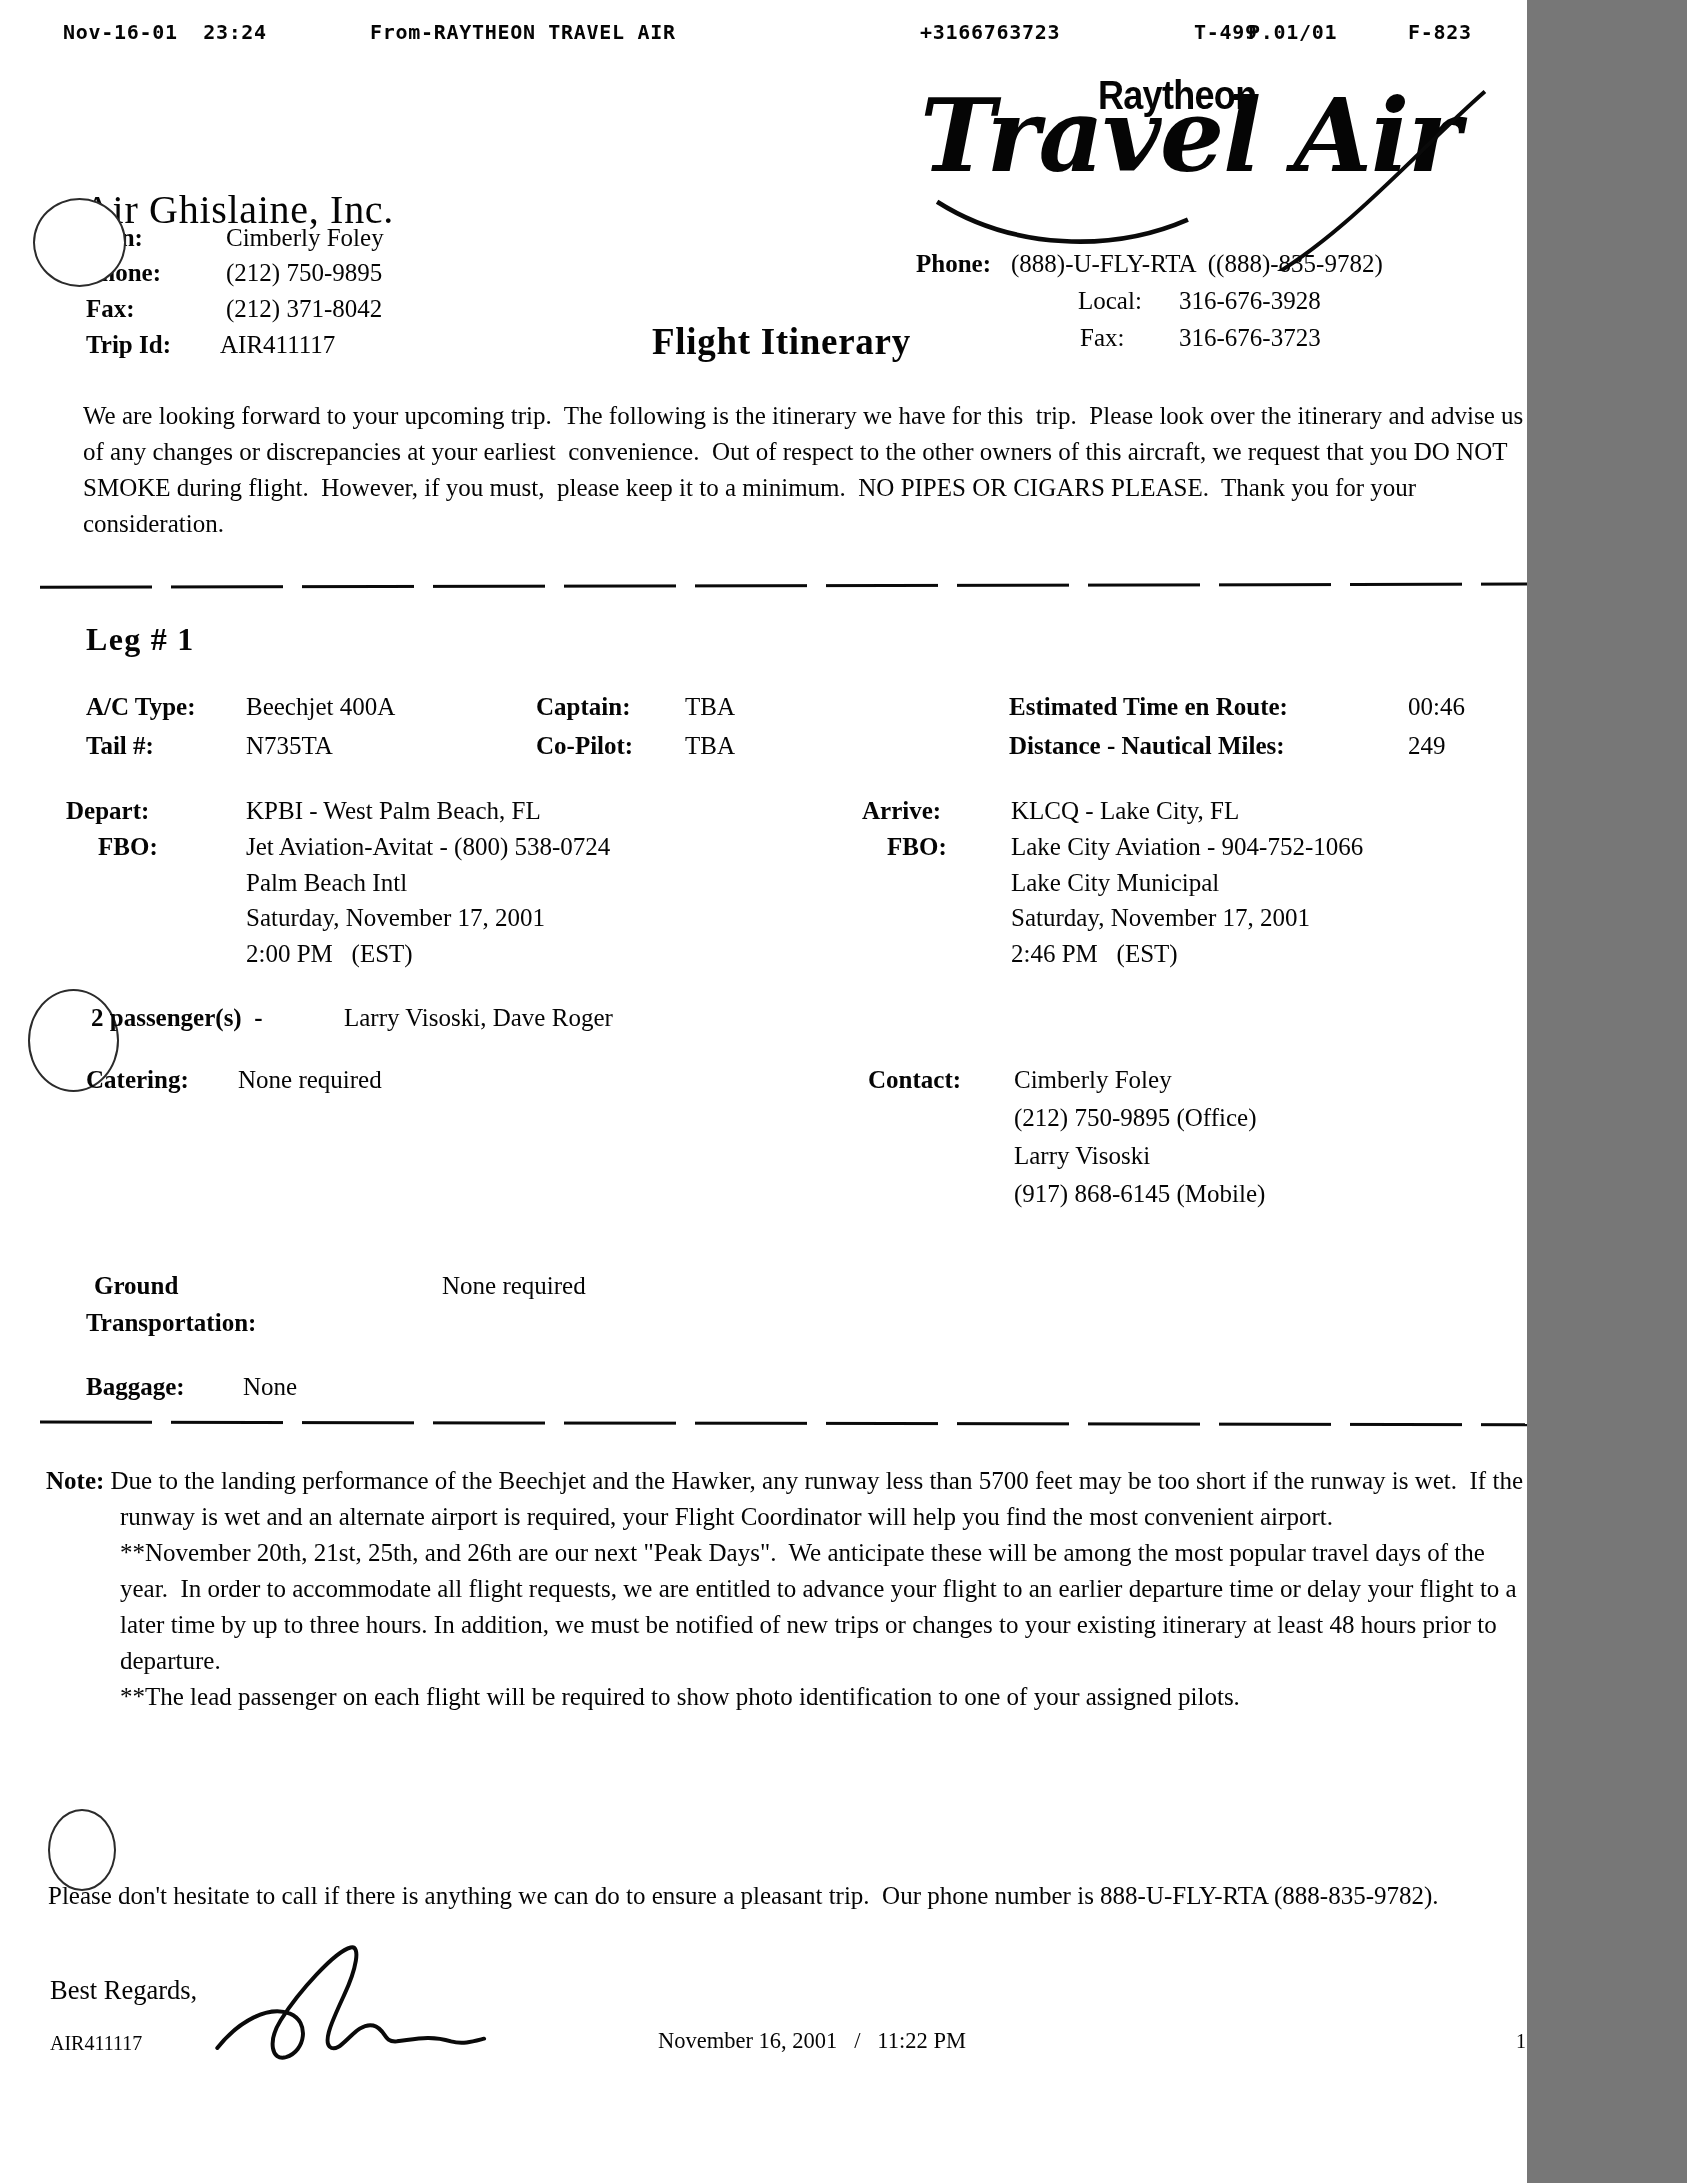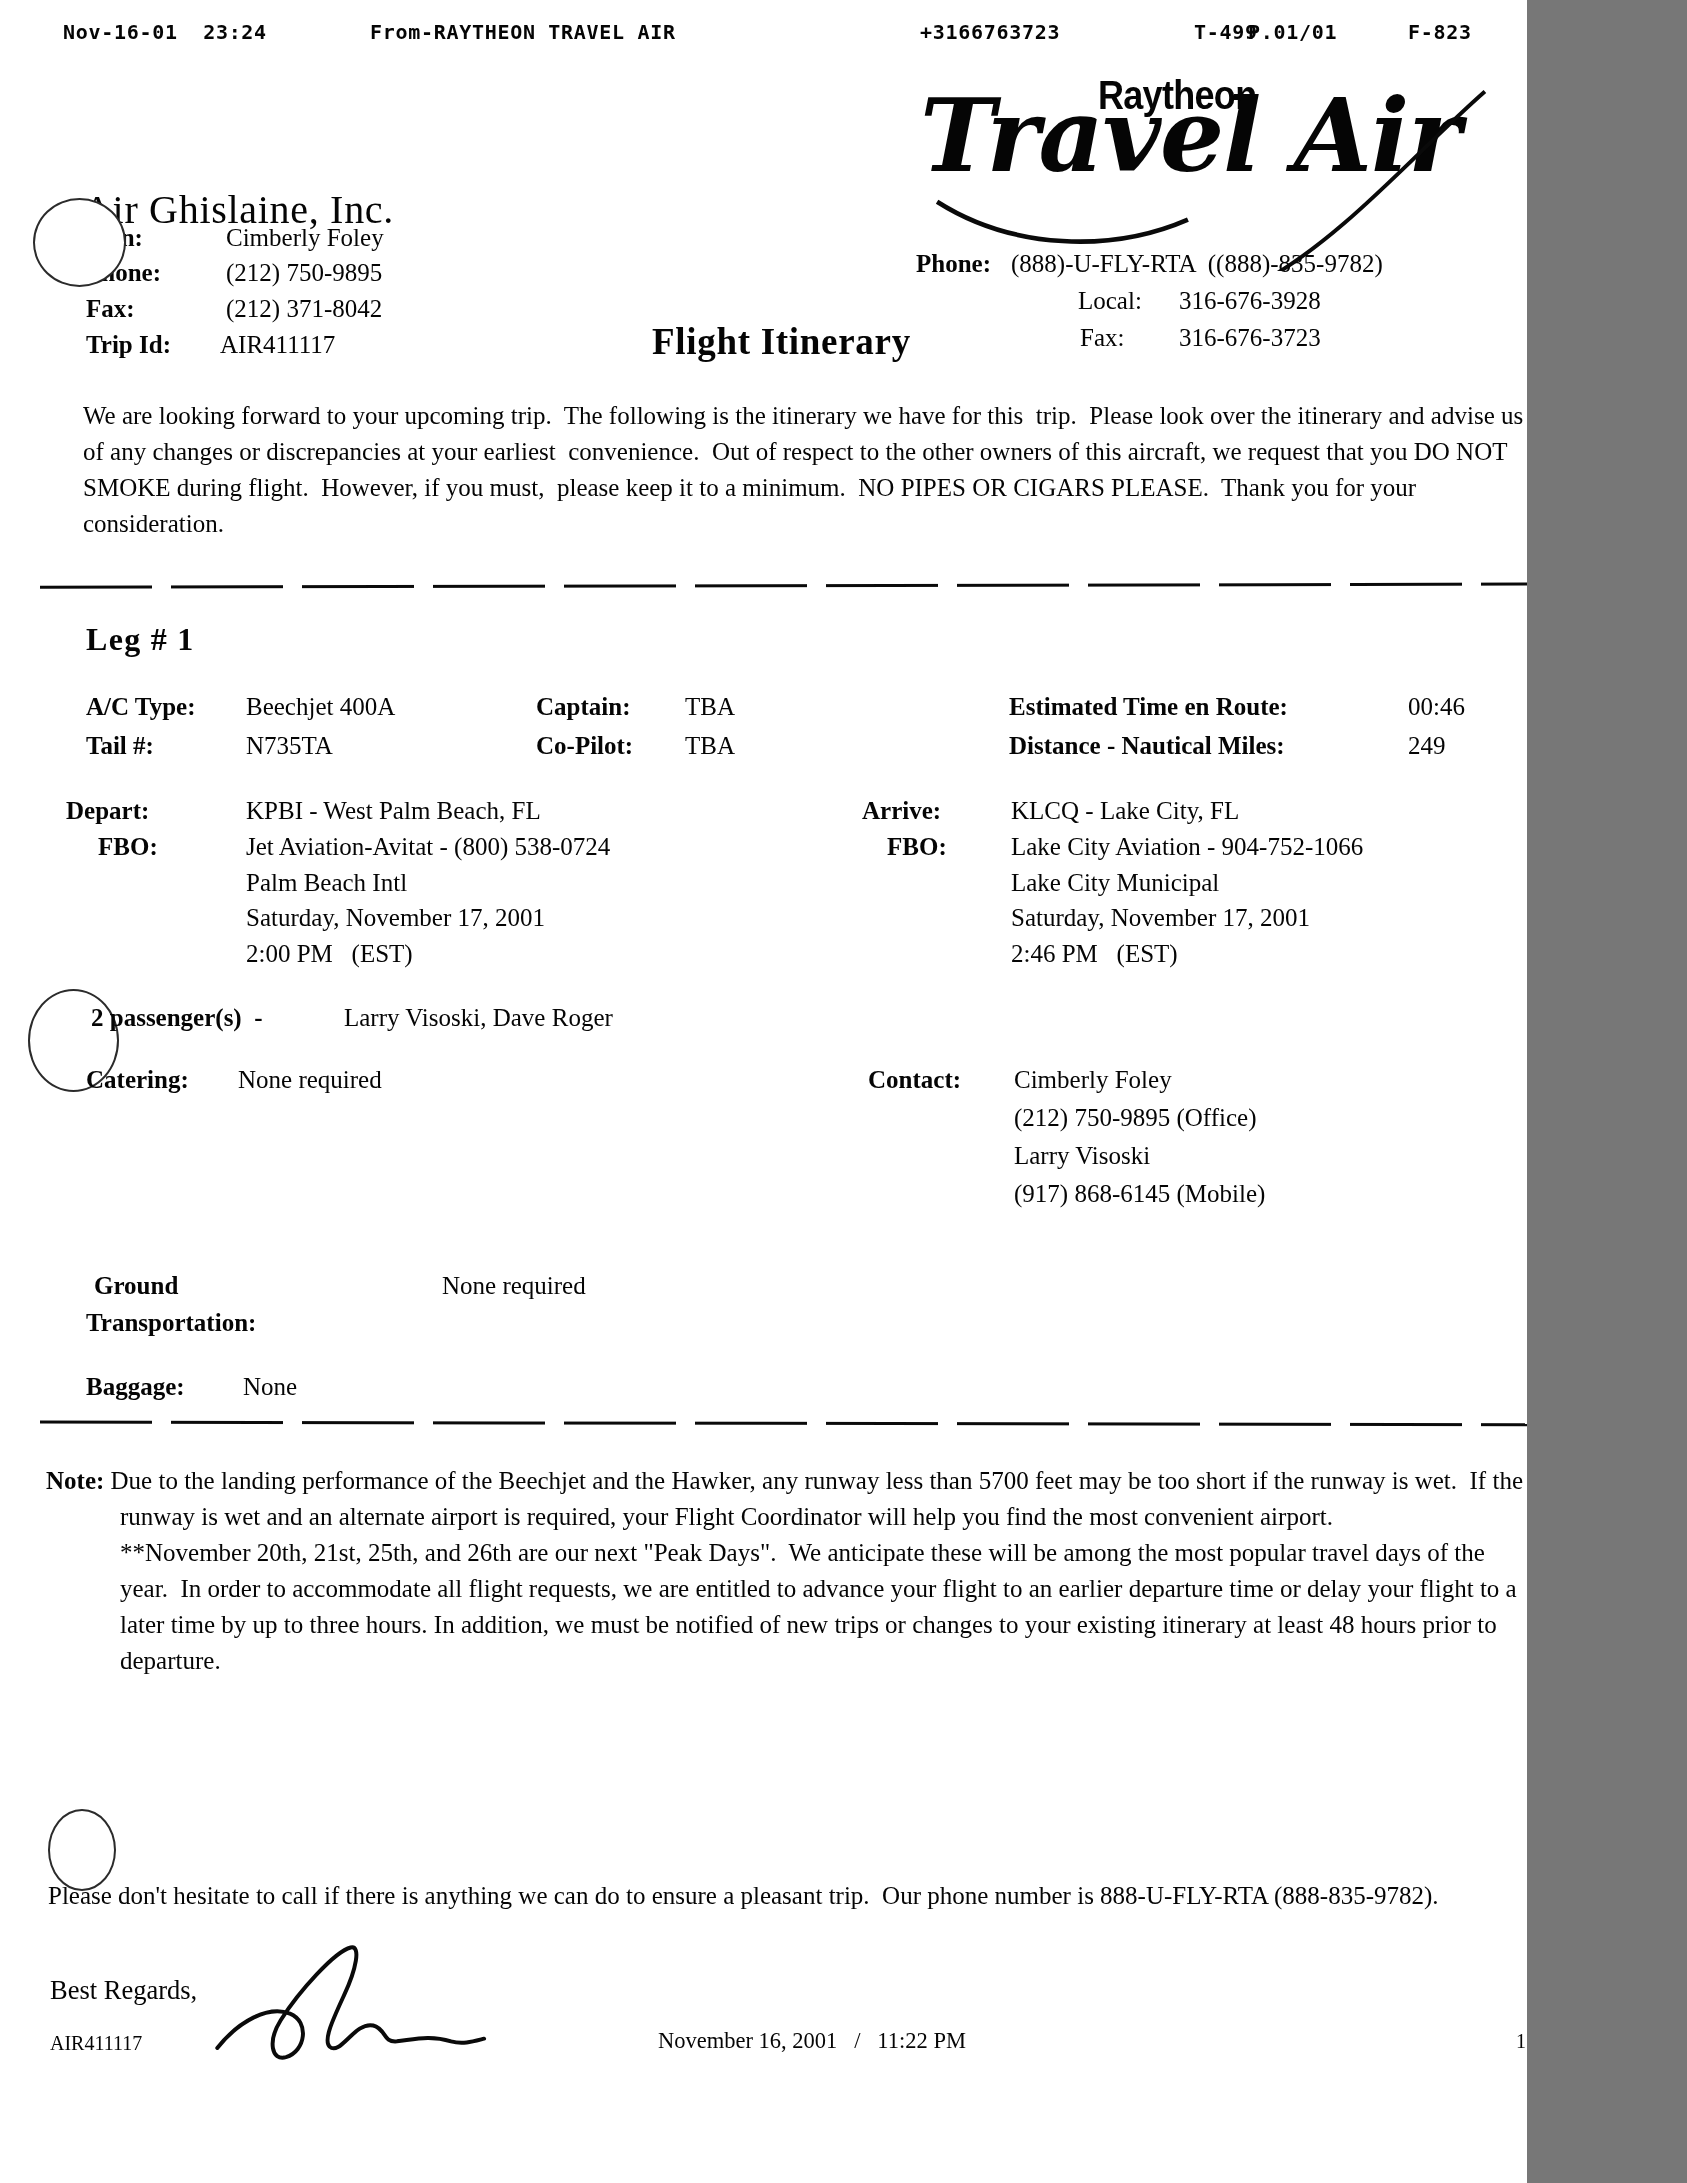--- a/index.html
+++ b/index.html
@@ -123,6 +123,7 @@
   <div class="abs" style="left:46px;top:1463px;width:1485px;">
     <div class="para hang"><b>Note:</b><span> </span><span>Due to the landing performance of the Beechjet and the Hawker, any runway less than 5700 feet may be too short if the runway is wet.  If the runway is wet and an alternate airport is required, your Flight Coordinator will help you find the most convenient airport.</span></div>
     <div class="para indent">**November 20th, 21st, 25th, and 26th are our next "Peak Days".  We anticipate these will be among the most popular travel days of the year.  In order to accommodate all flight requests, we are entitled to advance your flight to an earlier departure time or delay your flight to a later time by up to three hours. In addition, we must be notified of new trips or changes to your existing itinerary at least 48 hours prior to departure.</div>
+    <div class="para indent">**The lead passenger on each flight will be required to show photo identification to one of your assigned pilots.</div>
   </div>
 
   <div class="abs punch" style="left:48px;top:1809px;width:64px;height:78px;"></div>

